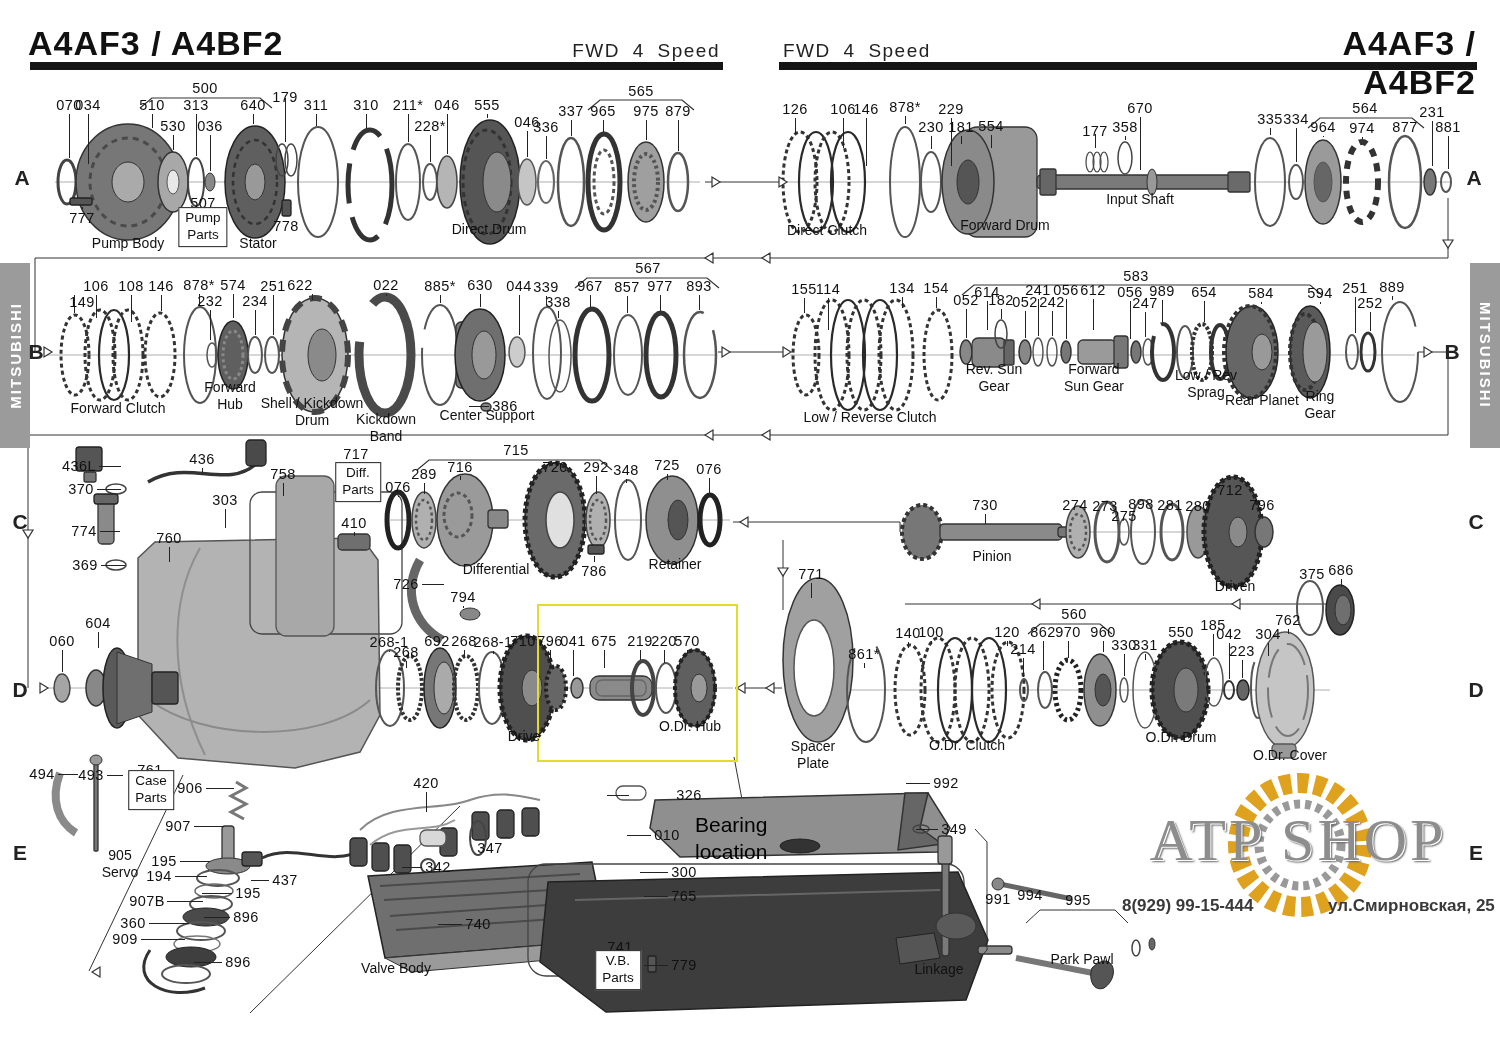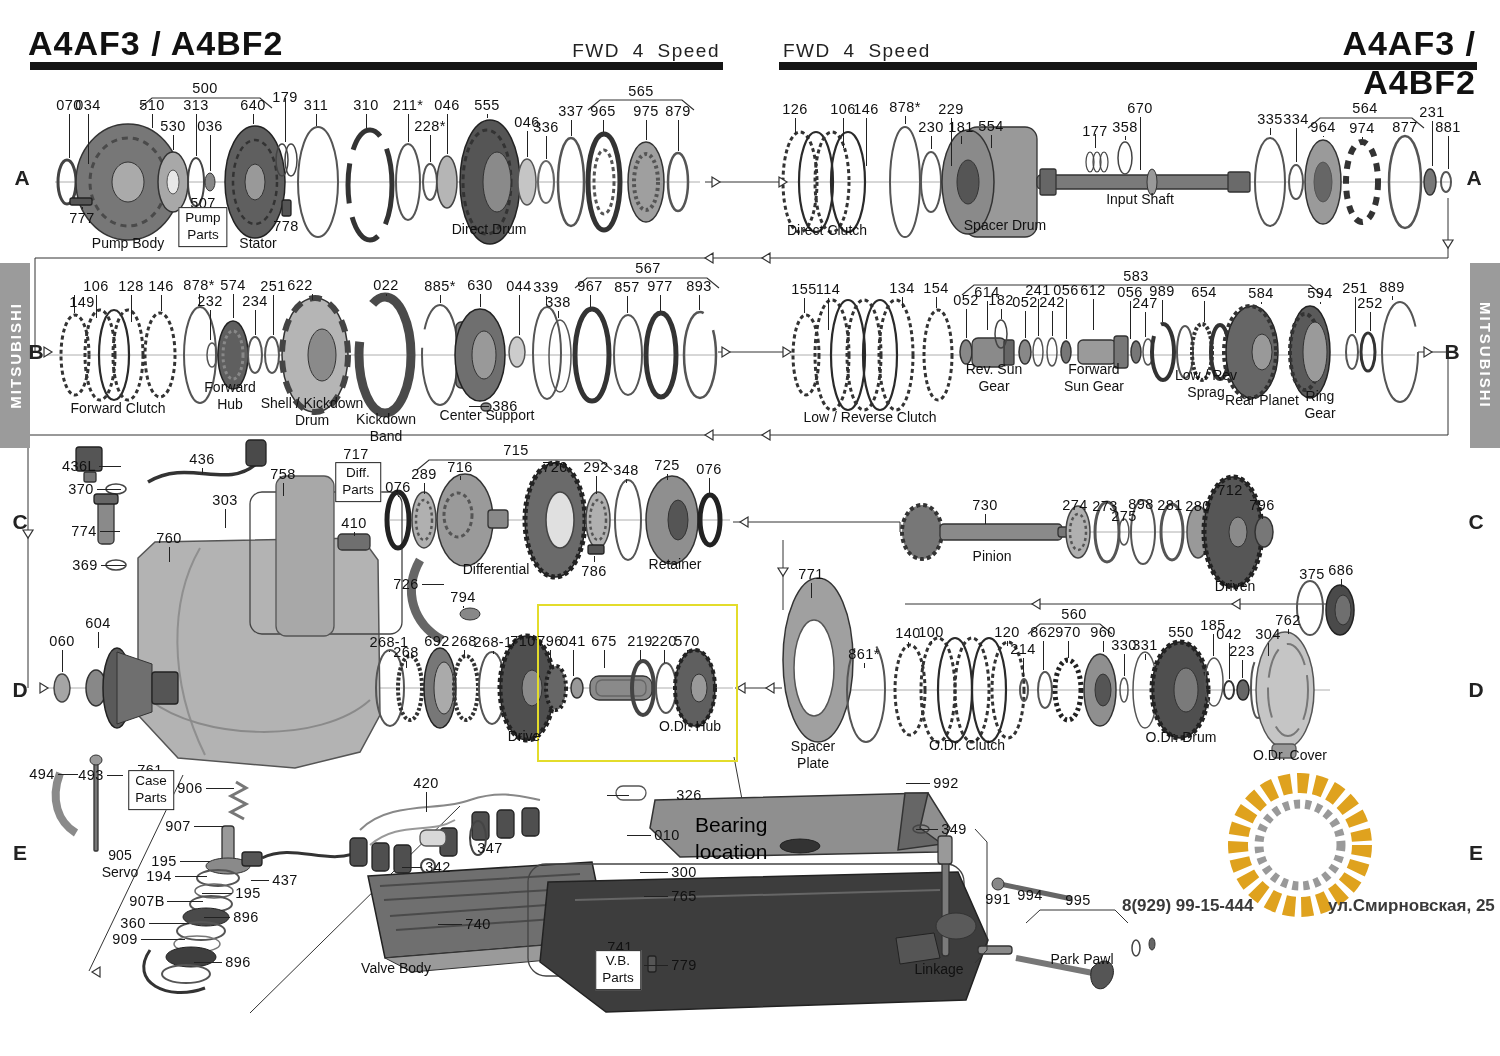--- a/index.html
+++ b/index.html
@@ -711,7 +711,7 @@
     <div class="cap" style="left: 258px; top: 243px;">Stator</div>
     <div class="cap" style="left: 489px; top: 229px;">Direct Drum</div>
     <div class="cap" style="left: 827px; top: 230px;">Direct Clutch</div>
-    <div class="cap" style="left: 1005px; top: 225px;">Spacer Drum</div>
+    <div class="cap" style="left: 1005px; top: 225px;">Forward Drum</div>
     <div class="cap" style="left: 1140px; top: 199px;">Input Shaft</div>
     <div class="cap" style="left: 118px; top: 408px;">Forward Clutch</div>
     <div class="cap" style="left: 230px; top: 396px;">Forward

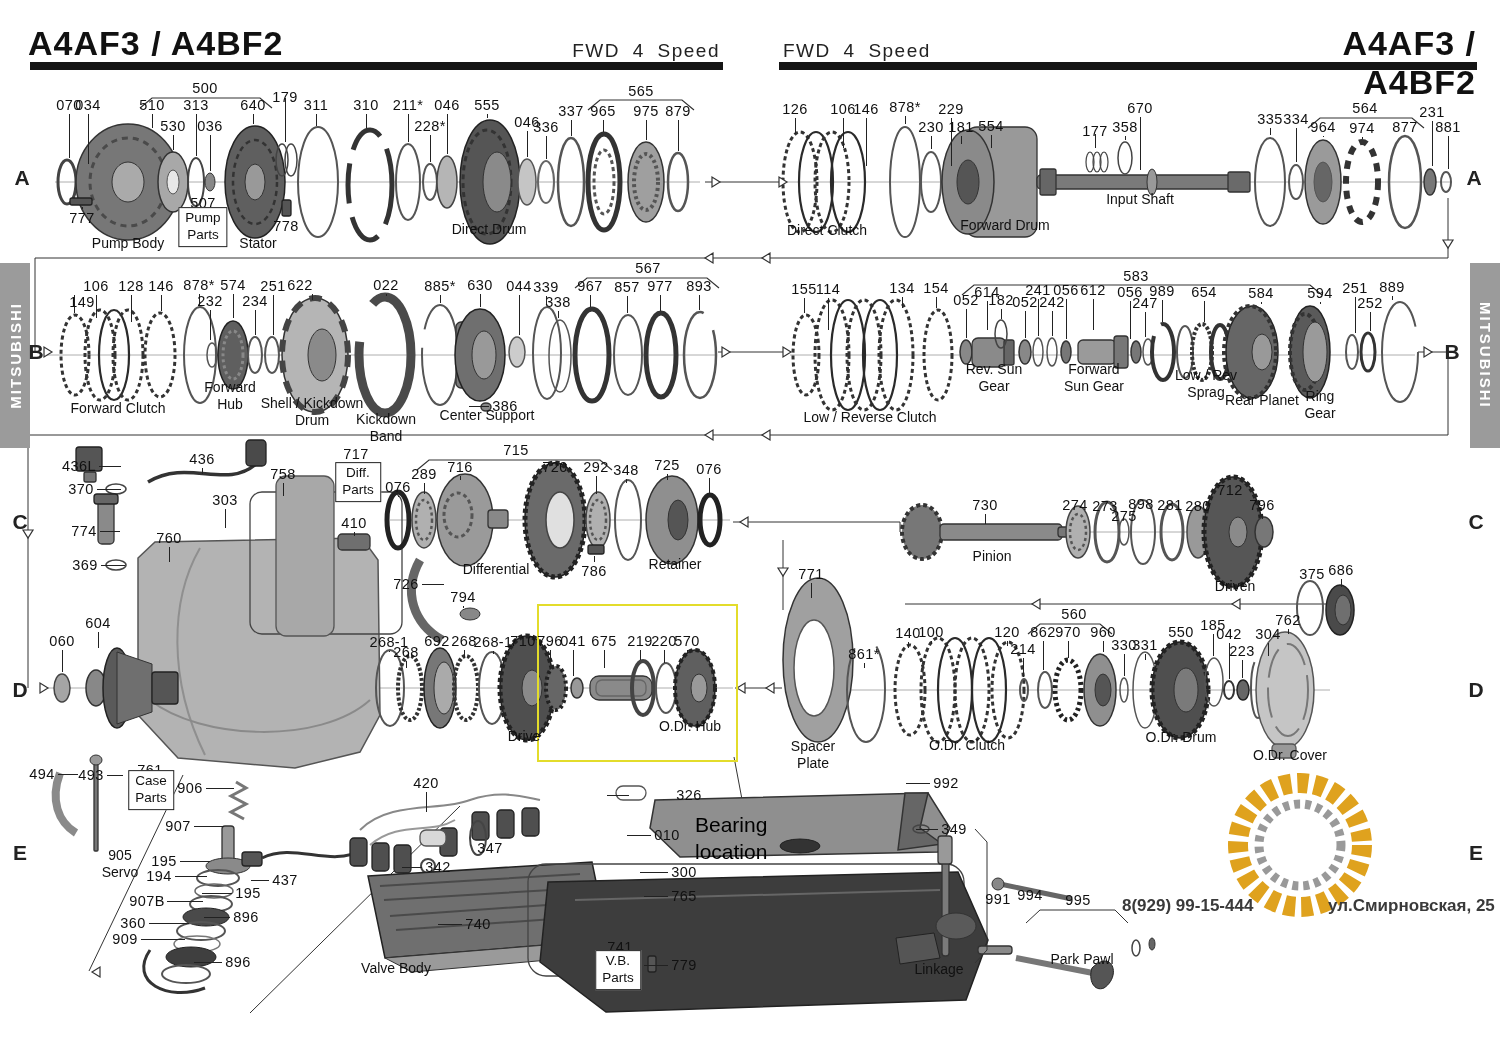--- a/index.html
+++ b/index.html
@@ -464,7 +464,7 @@
     <div class="lead" style="left: 74px; top: 295px; height: 18px;"></div>
     <div class="plabel" style="left: 96px; top: 286px;">106</div>
     <div class="lead" style="left: 96px; top: 295px; height: 23px;"></div>
-    <div class="plabel" style="left: 131px; top: 286px;">128</div>
+    <div class="plabel" style="left: 131px; top: 286px;">108</div>
     <div class="lead" style="left: 131px; top: 295px; height: 27px;"></div>
     <div class="plabel" style="left: 161px; top: 286px;">146</div>
     <div class="lead" style="left: 161px; top: 295px; height: 16px;"></div>

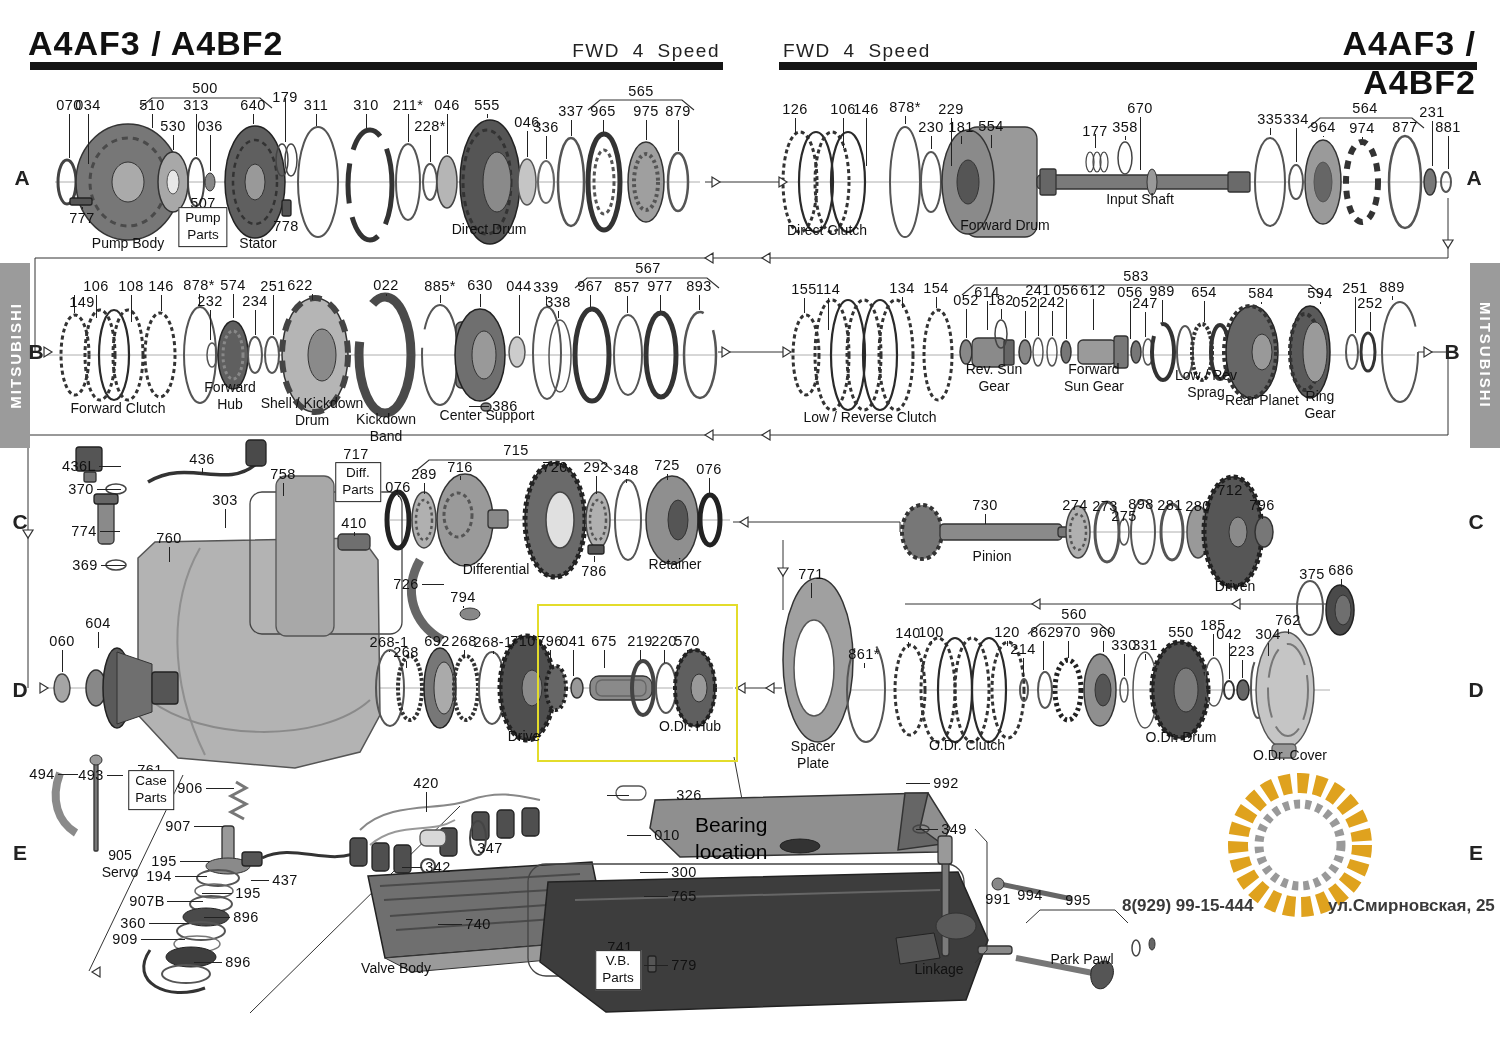--- a/index.html
+++ b/index.html
@@ -380,6 +380,7 @@
   <div class="hibox" id="hibox" style="left: 537px; top: 604px; width: 197px; height: 154px; border-color: rgb(227, 220, 43);"></div>
   <div class="annot" style="left:695px;top:812px;">Bearing location</div>
 
+  <div class="lg-name">ATP SHOP</div>
   <div class="lg-phone">8(929) 99-15-444</div>
   <div class="lg-addr">ул.Смирновская, 25</div>
 <div class="plabel" style="left: 69px; top: 105px;">070</div>

